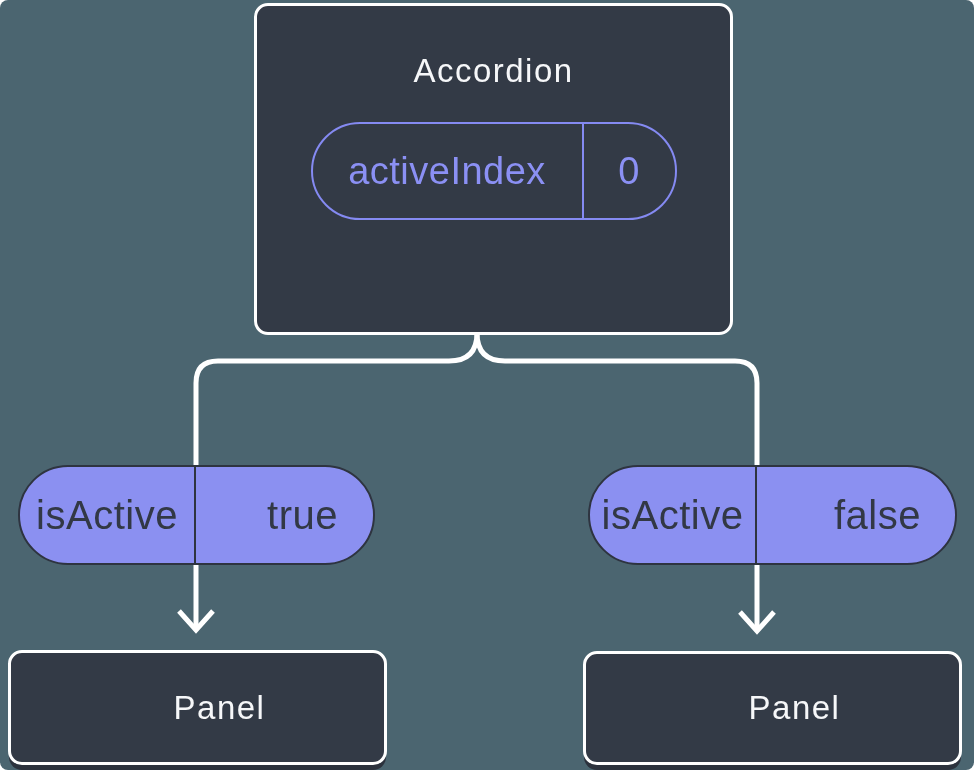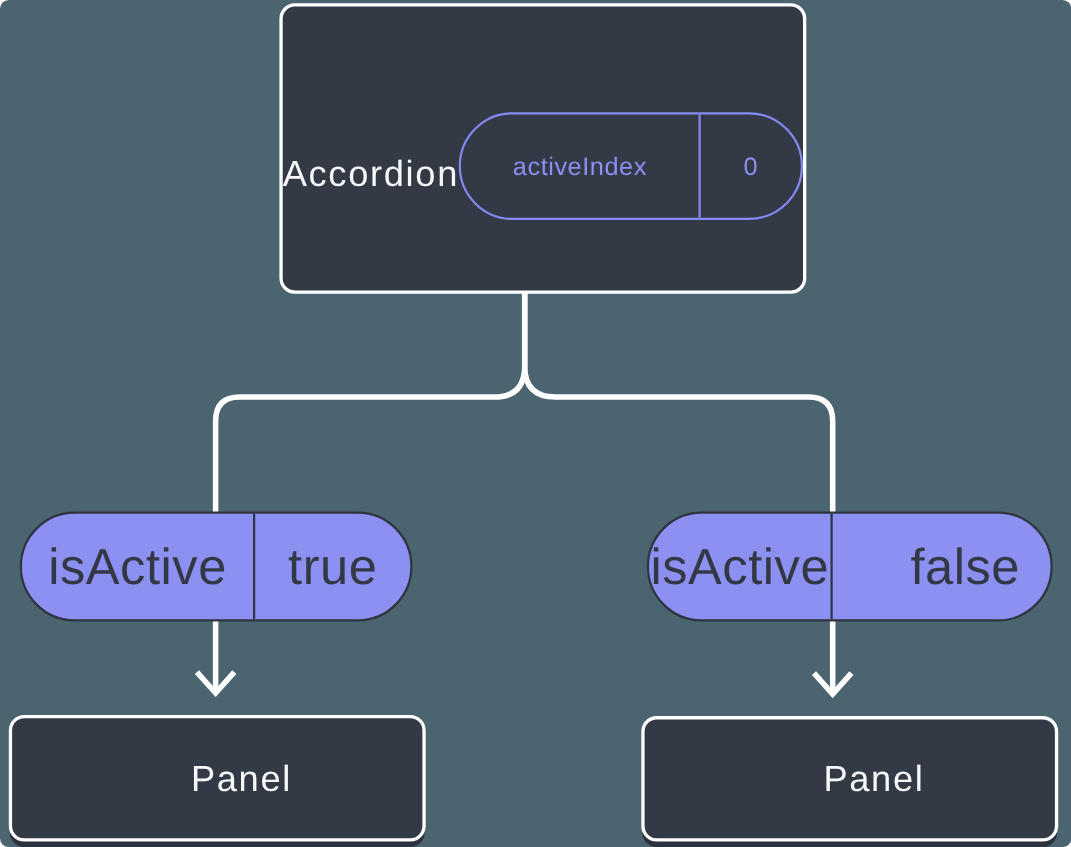--- a/index.html
+++ b/index.html
@@ -31,9 +31,9 @@
   }
   .node.root {
     left: 254px; top: 3px;
-    width: 479px; height: 264px;
+    width: 479px; height: 332px;
     display: flex;
-    flex-direction: row;
+    flex-direction: column;
     align-items: center;
   }
   .node-title {

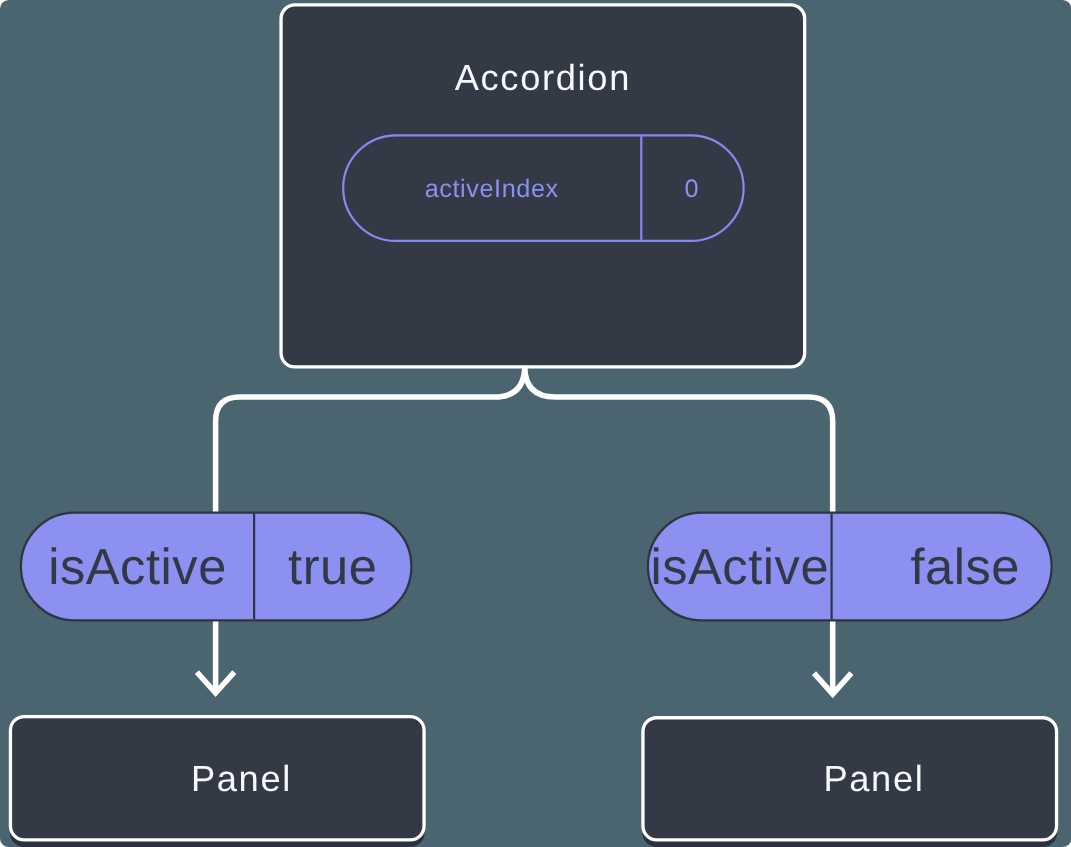--- a/index.html
+++ b/index.html
@@ -54,7 +54,7 @@
     display: flex;
     align-items: stretch;
     color: #8b90f4;
-    font-size: 23px;
+    font-size: 38px;
     letter-spacing: 0.5px;
   }
   .pill-seg {

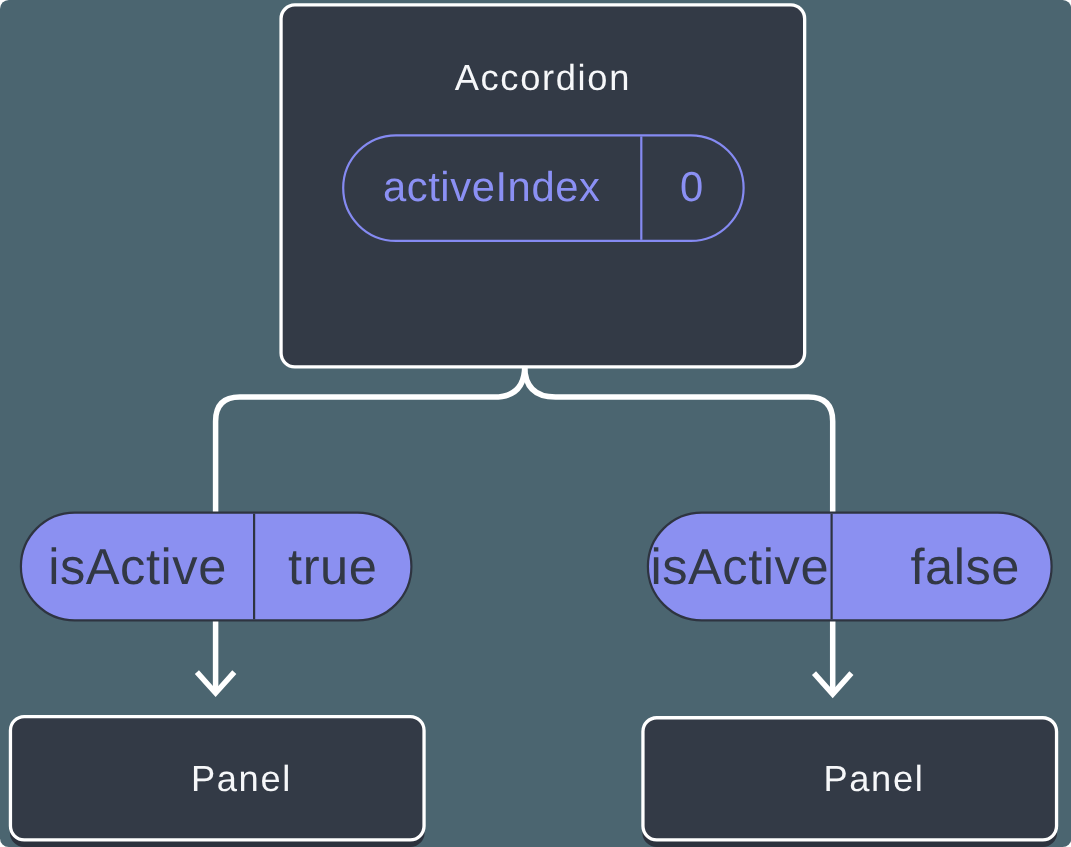--- a/index.html
+++ b/index.html
@@ -75,7 +75,7 @@
     display: flex;
     align-items: stretch;
     color: #323845;
-    font-size: 46px;
+    font-size: 40px;
     letter-spacing: 0.5px;
     z-index: 2;
   }

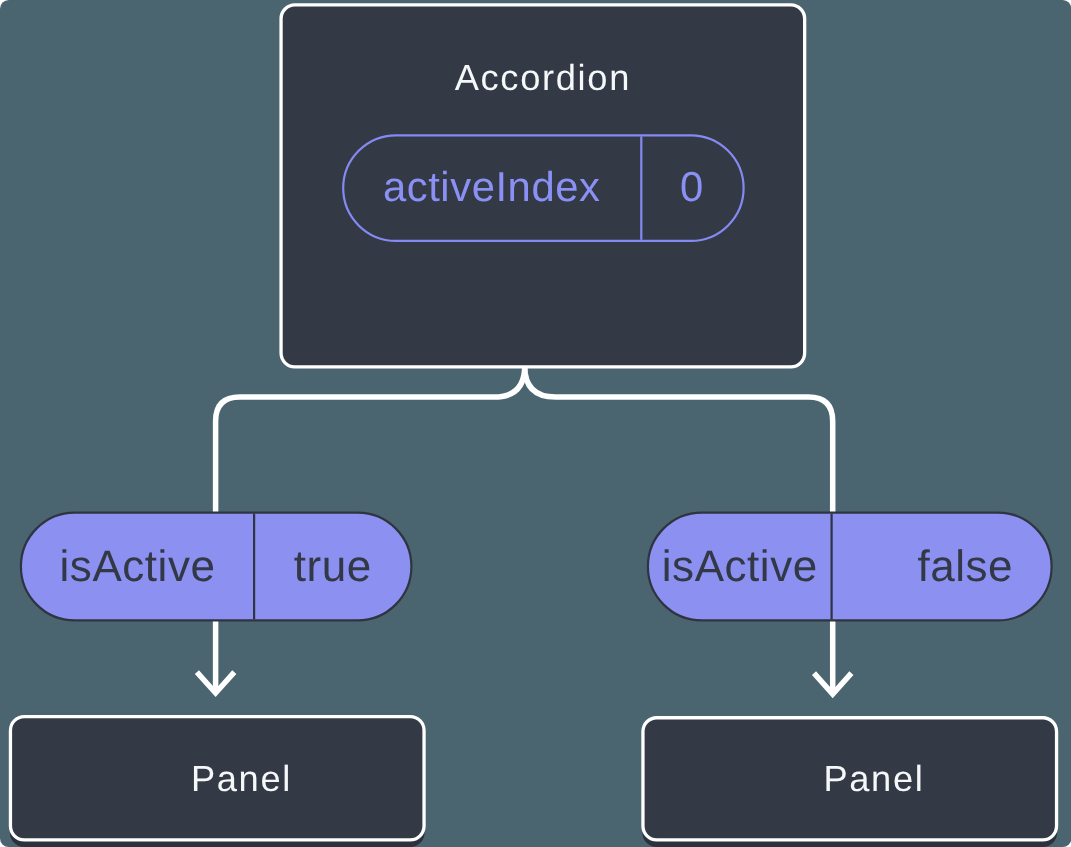--- a/index.html
+++ b/index.html
@@ -81,7 +81,7 @@
   }
   .prop-pill .pill-divider { border-left: 2.5px solid #2e3440; }
   .pill-left  { left: 18px;  top: 465px; width: 357px; height: 100px; }
-  .pill-left  .val-seg { width: 141px; }
+  .pill-left  .val-seg { width: 141px; padding-left: 36px; }
   .pill-right { left: 588px; top: 465px; width: 369px; height: 100px; }
   .pill-right .val-seg { width: 155px; padding-left: 43px; }
 

